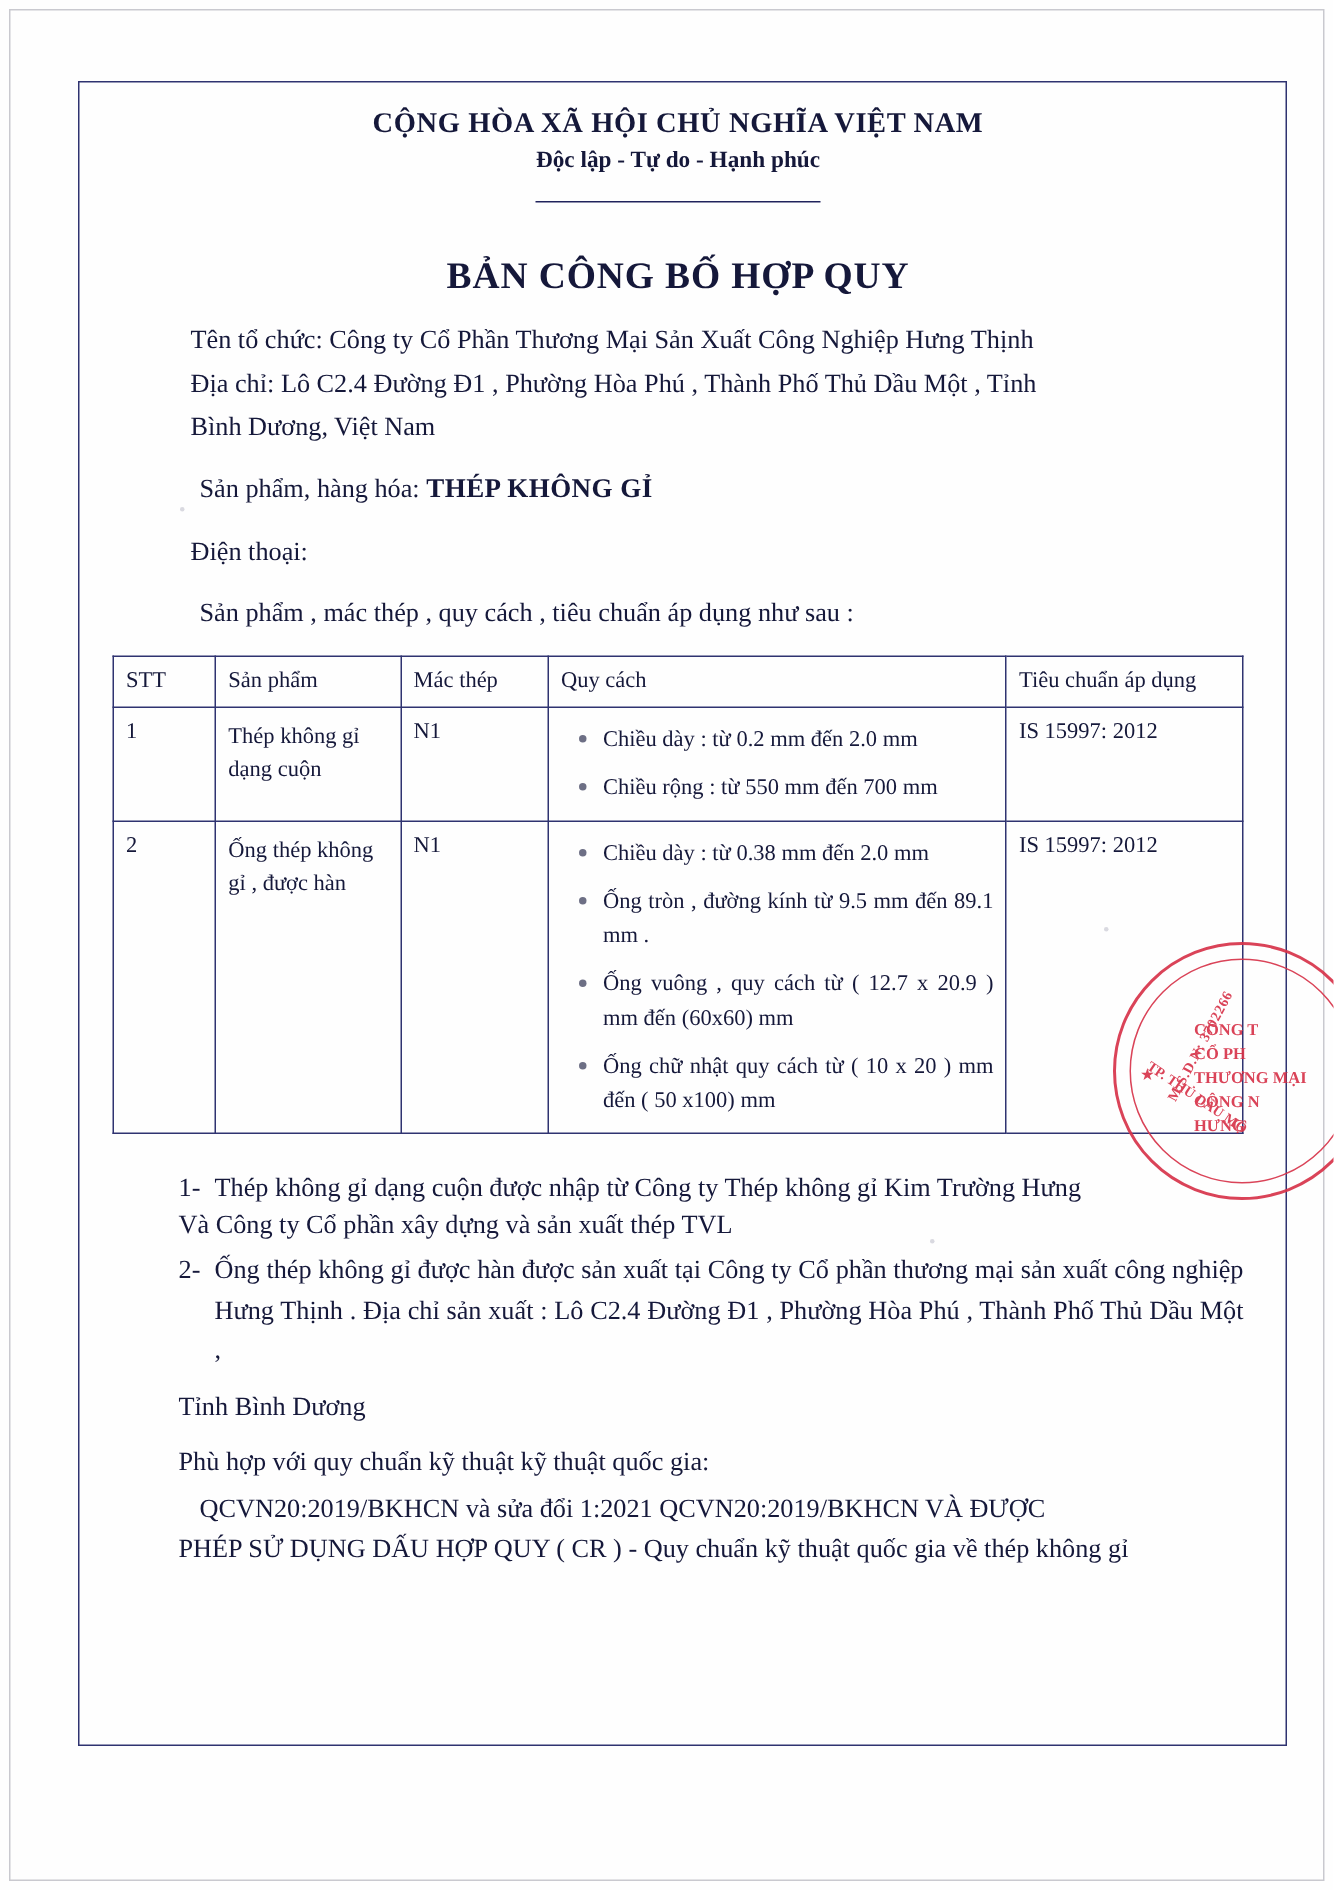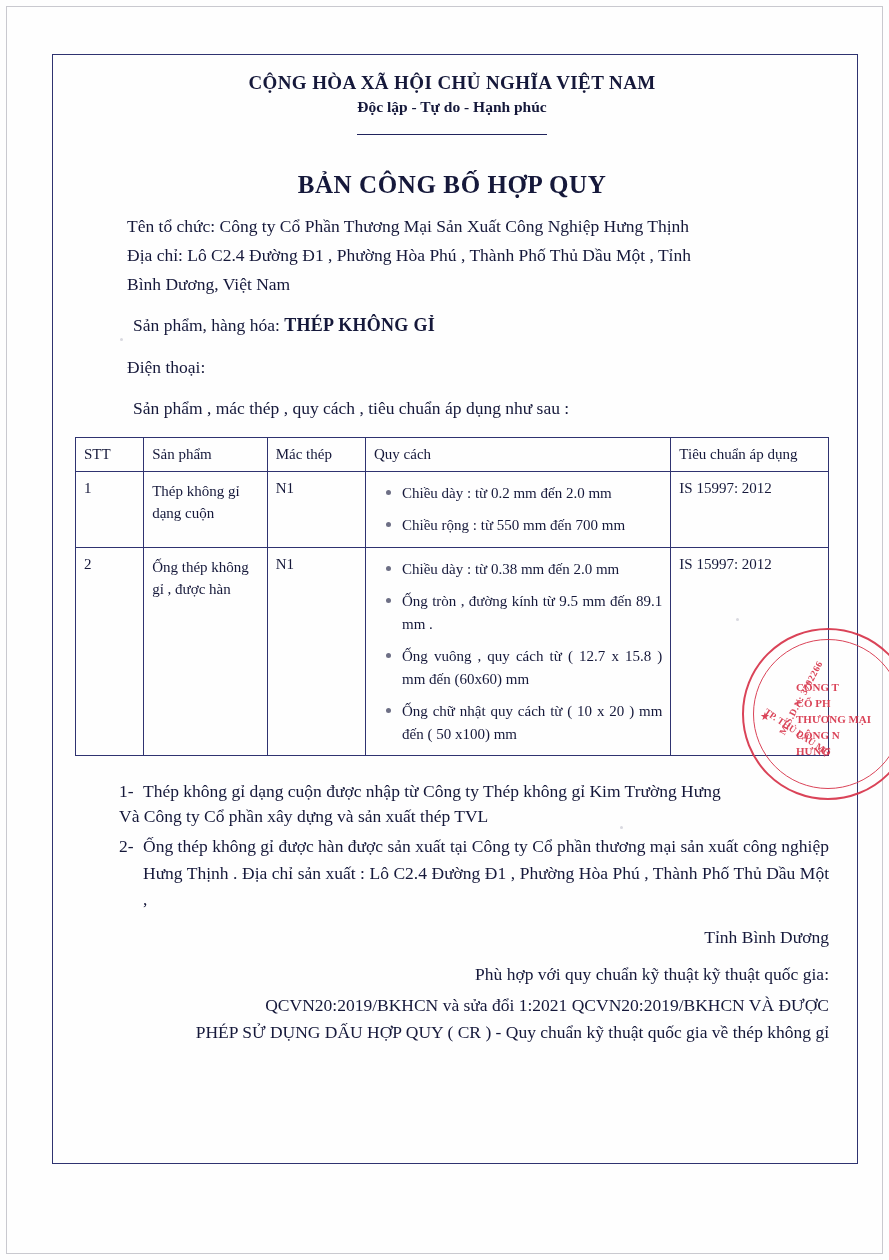--- a/index.html
+++ b/index.html
@@ -274,7 +274,7 @@
             <ul class="bullets">
               <li>Chiều dày : từ 0.38 mm đến 2.0 mm</li>
               <li>Ống tròn , đường kính từ 9.5 mm đến 89.1 mm .</li>
-              <li>Ống vuông , quy cách từ ( 12.7 x 15.8 ) mm đến (60x60) mm</li>
+              <li>Ống vuông , quy cách từ ( 12.7 x 20.9 ) mm đến (60x60) mm</li>
               <li>Ống chữ nhật quy cách từ ( 10 x 20 ) mm đến ( 50 x100) mm</li>
             </ul>
           </td>

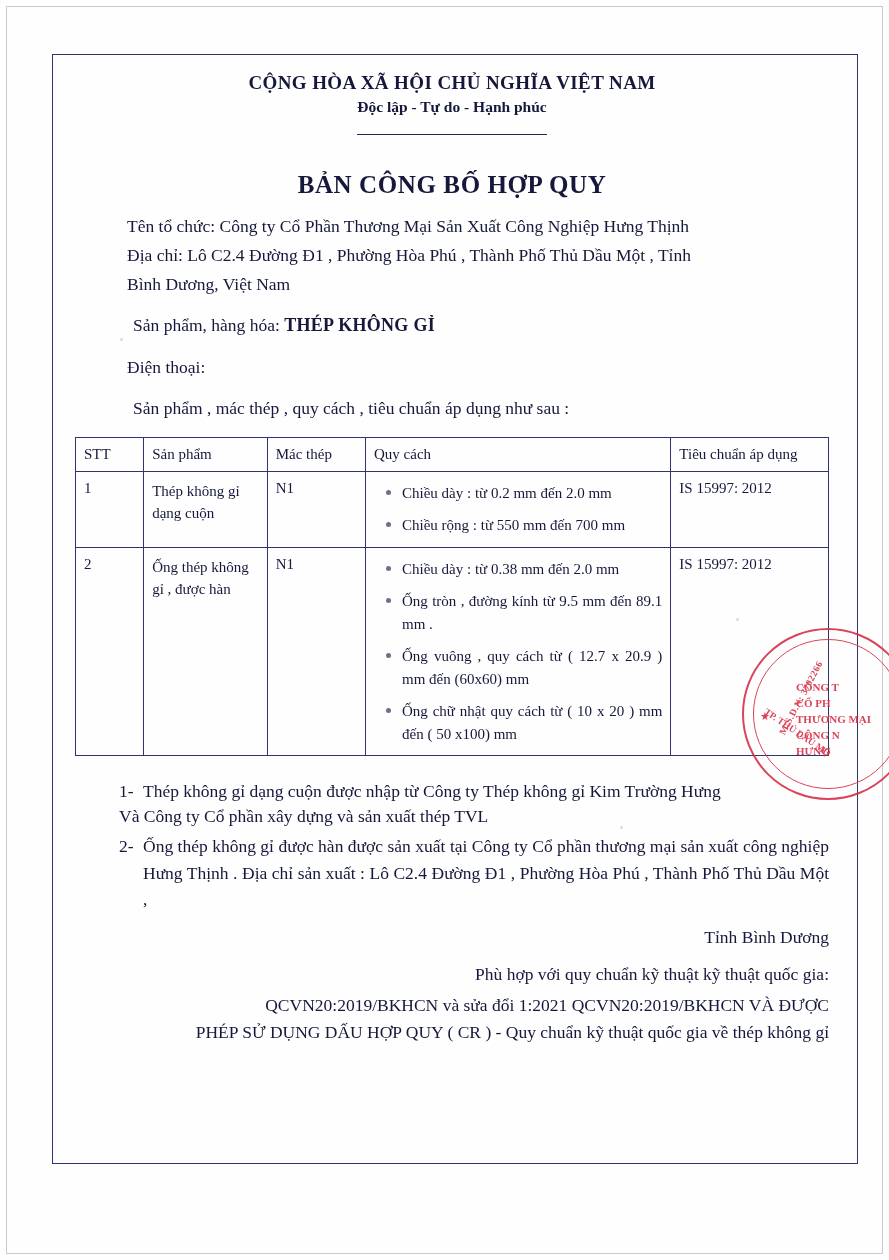--- a/index.html
+++ b/index.html
@@ -144,7 +144,6 @@
     font-size: 17.5px;
     padding-left: 44px;
     line-height: 1.55;
-    text-align: right;
   }
   .tail .l1 { margin-top: 12px; }
   .tail .l2 { margin-top: 10px; }

